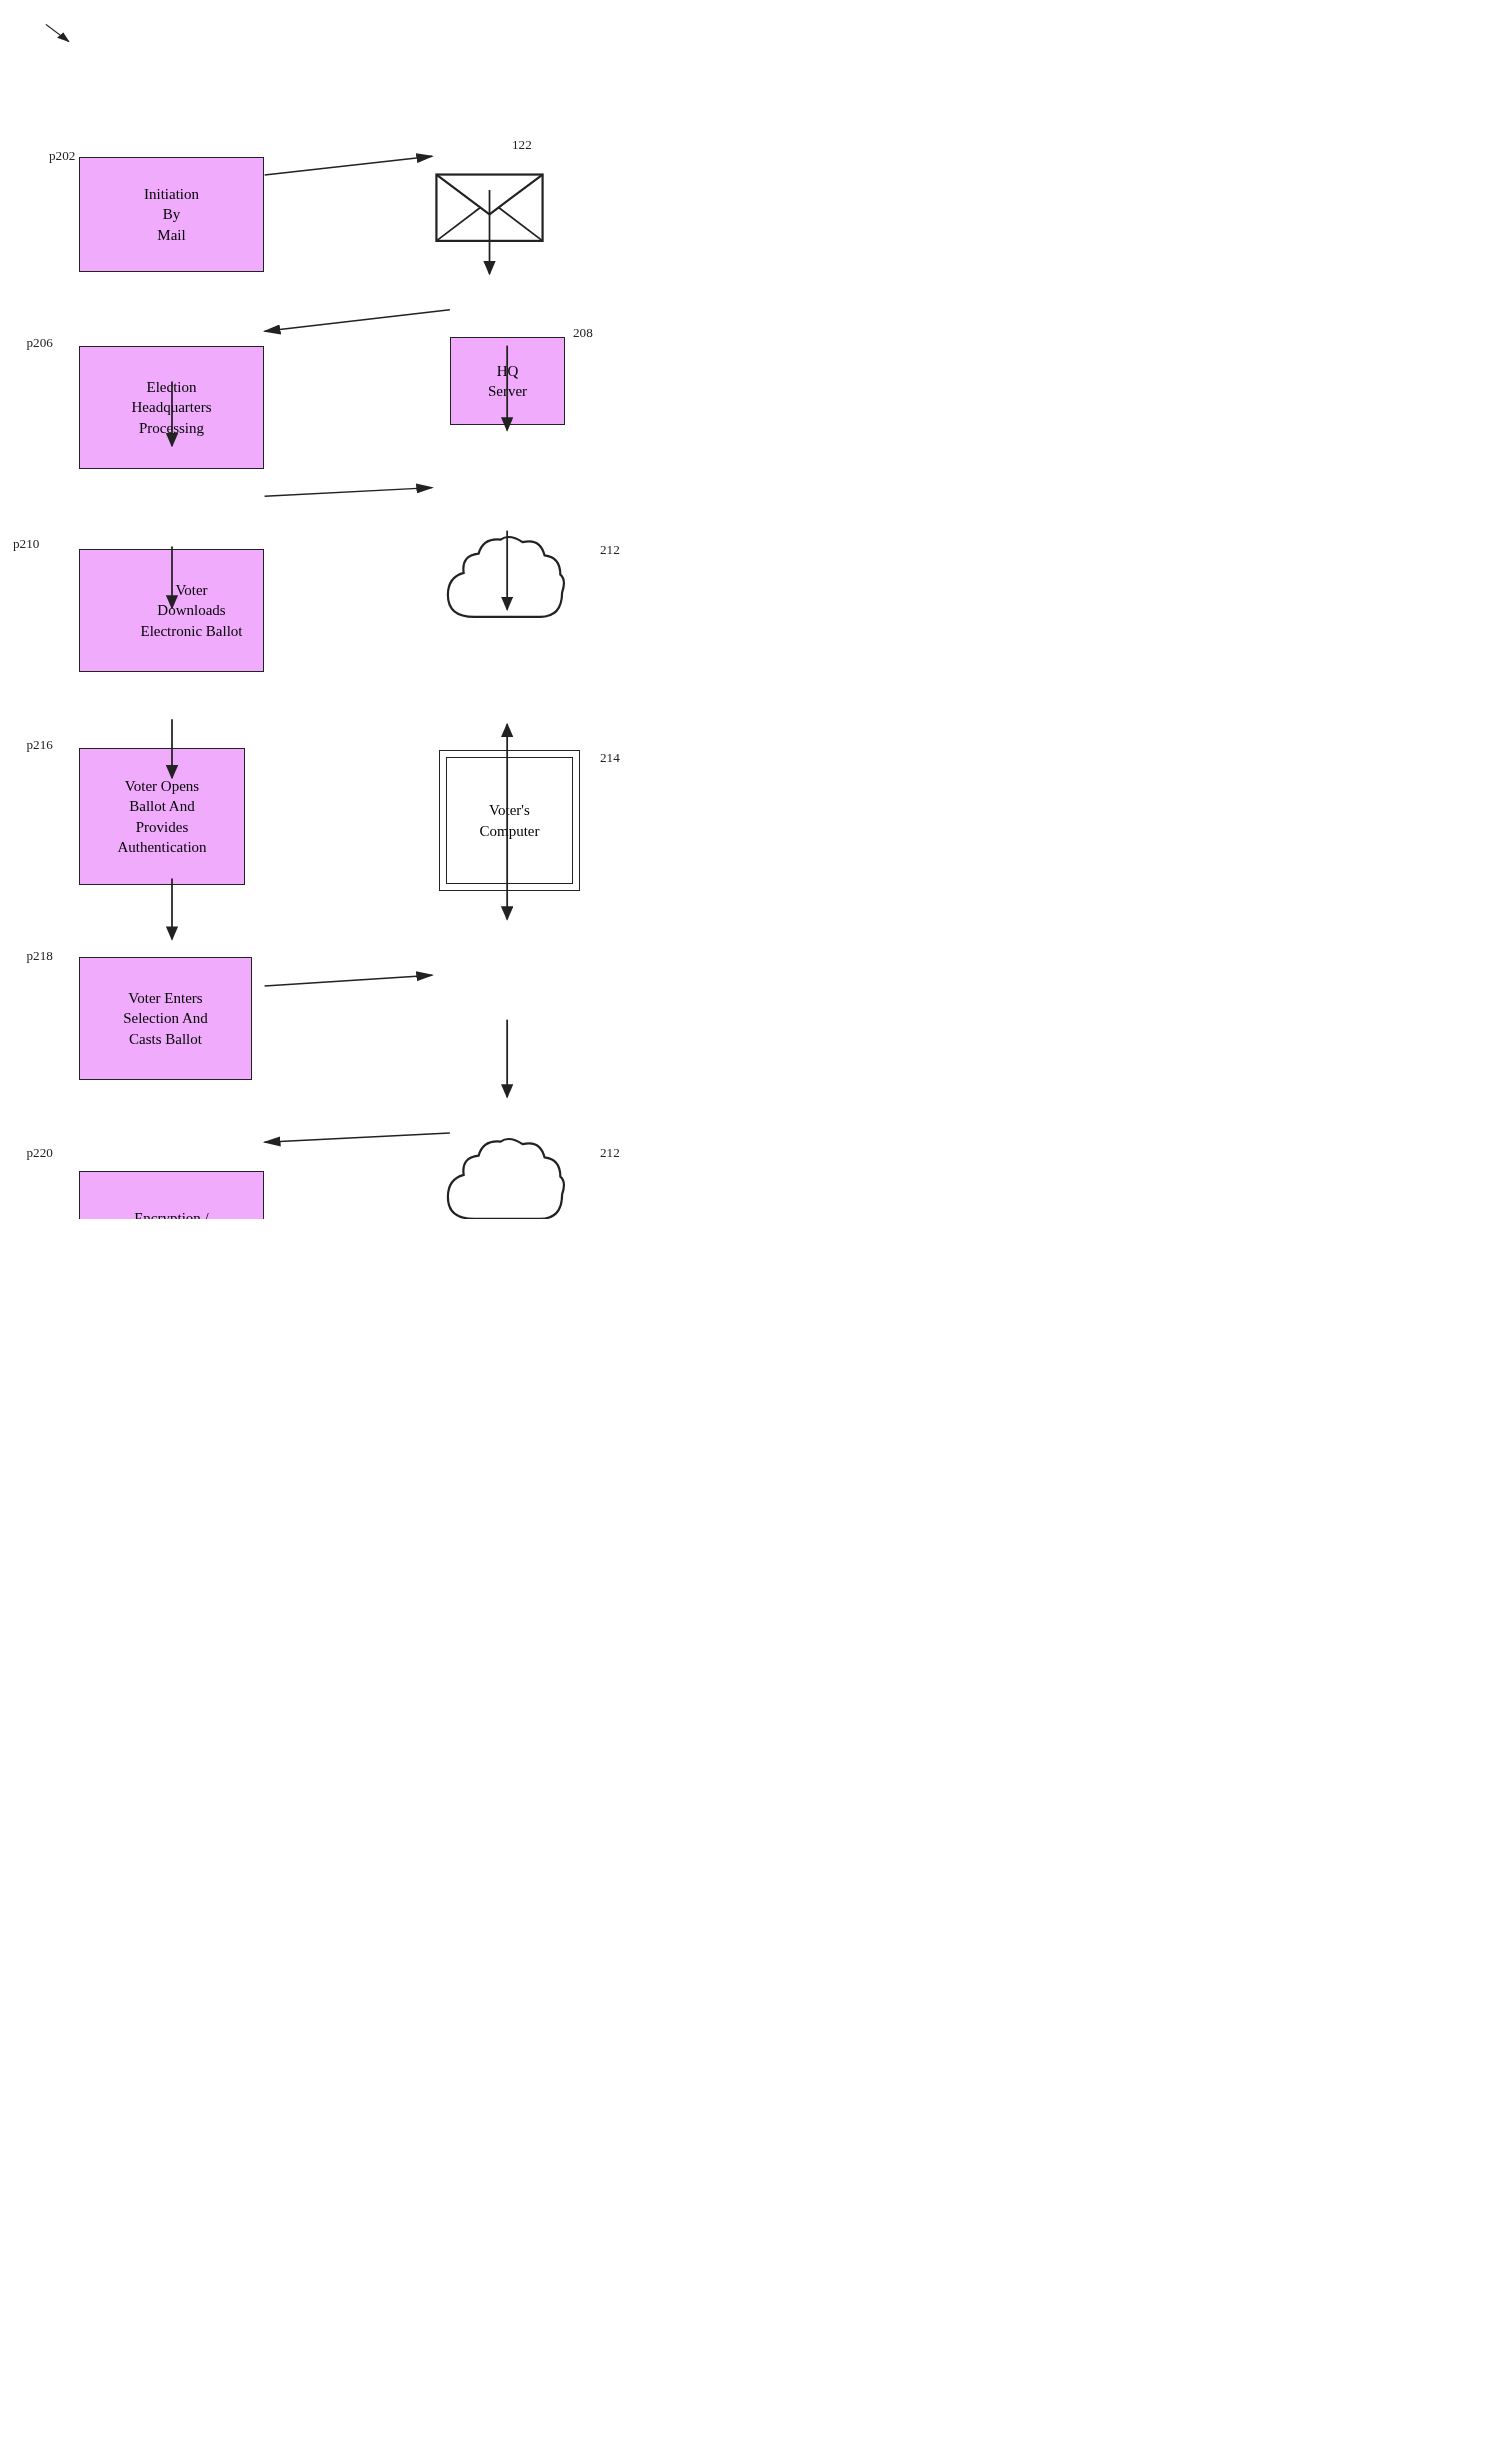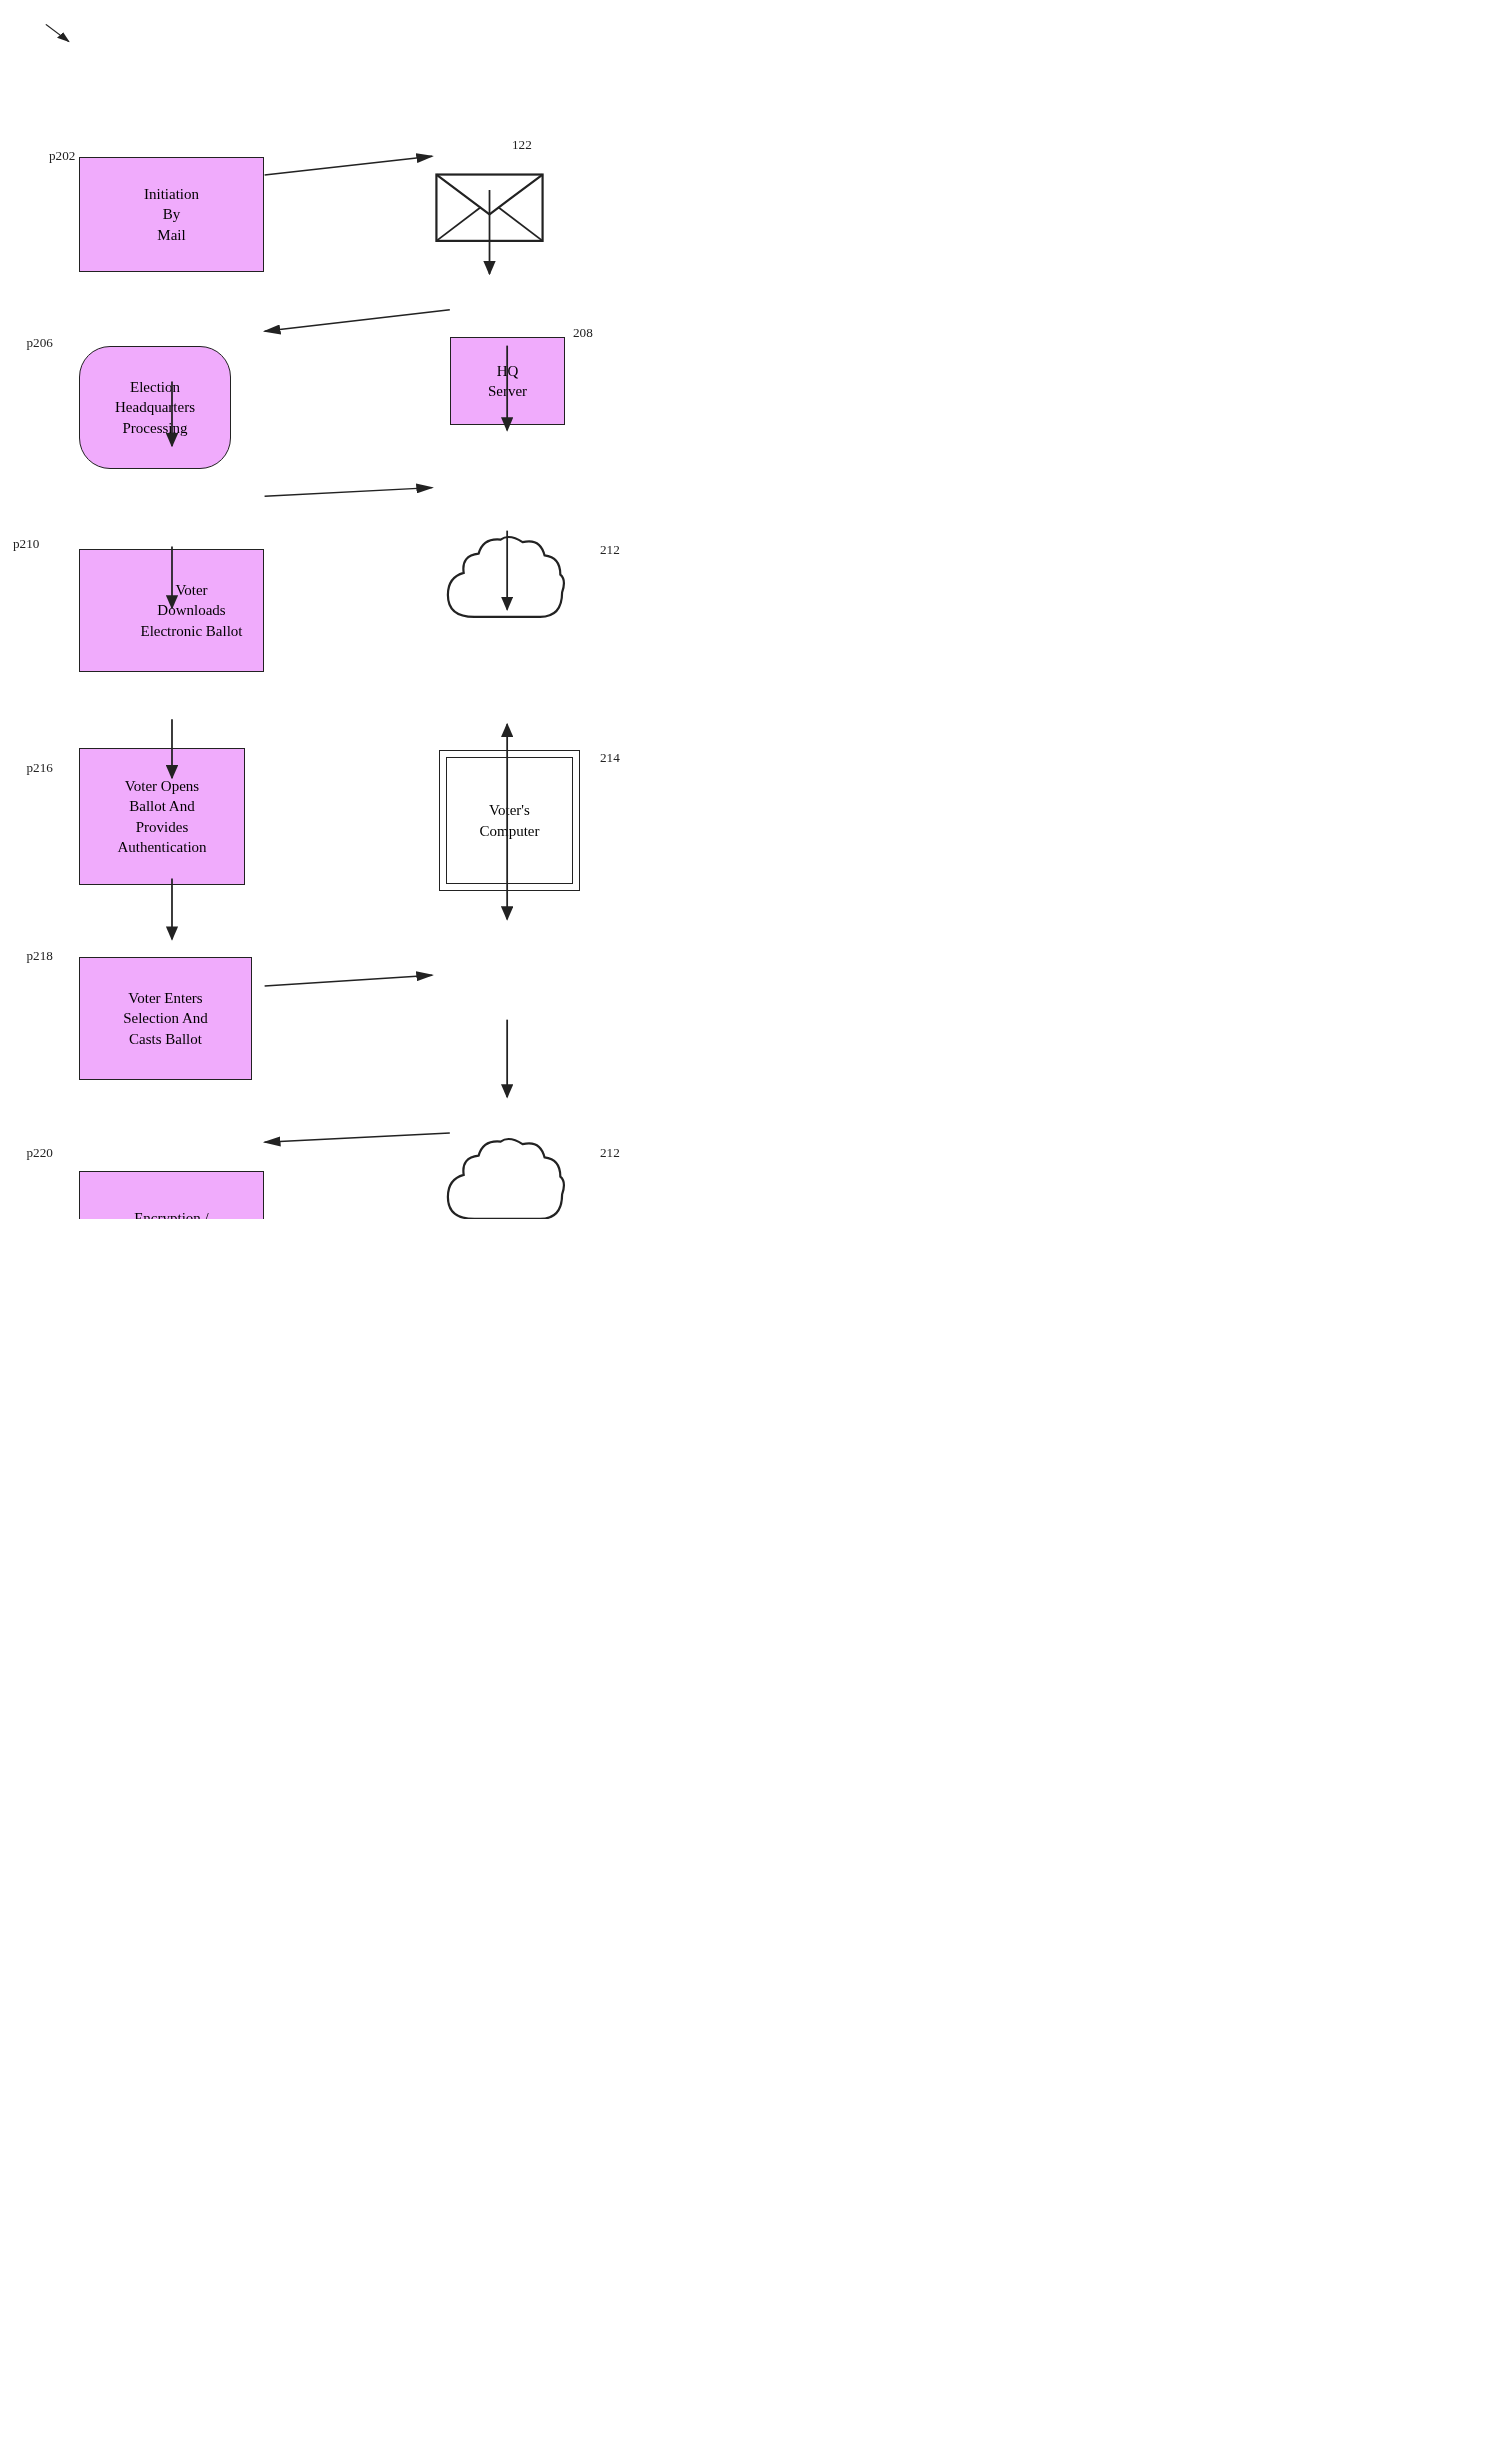--- a/index.html
+++ b/index.html
@@ -92,7 +92,7 @@
 
   <span class="label" style="left:26.5px; top:335px;">p206</span>
 
-  <div class="box" style="left:79px; top:346px; width:152px; height:123px;border-radius:31px;">
+  <div class="box" style="left:79px; top:346px; width:185px; height:123px;">
     <span>Election<br>Headquarters<br>Processing</span>
   </div>
 

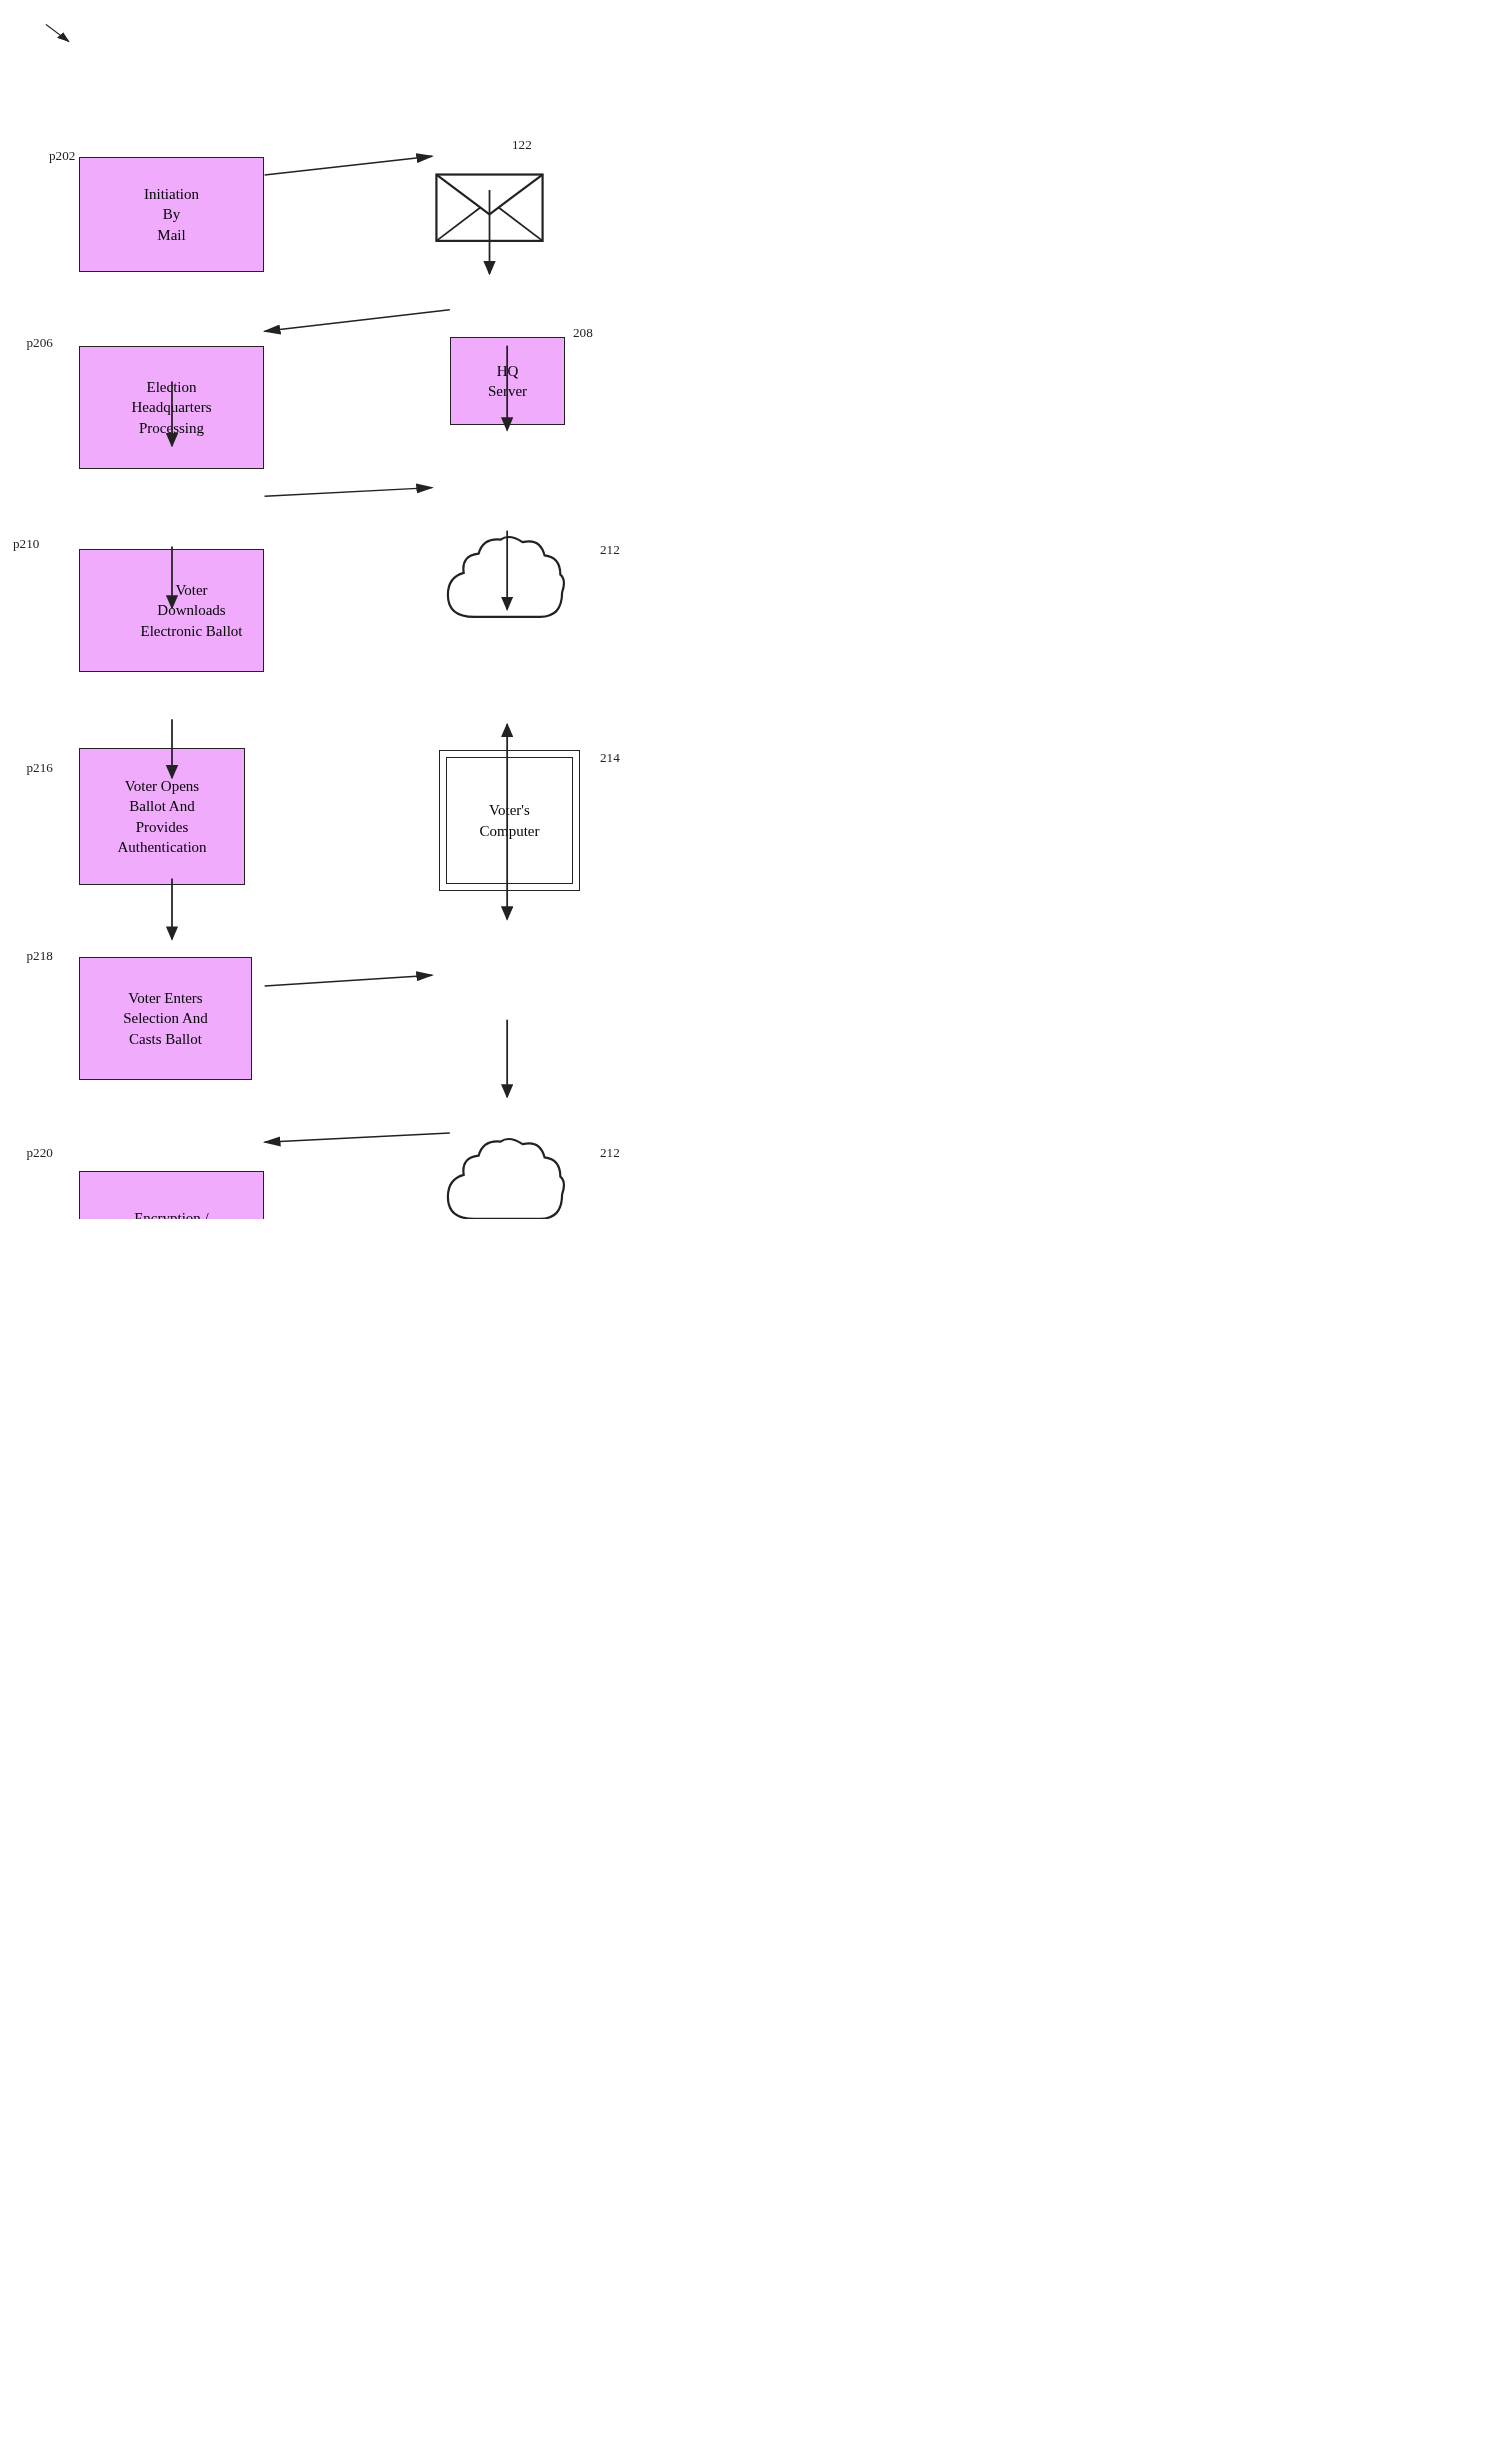--- a/index.html
+++ b/index.html
@@ -125,7 +125,7 @@
              Q 150,100 125,100 Z" fill="white" stroke="#222" stroke-width="2.5"></path>
   </svg>
 
-  <span class="label" style="left:26.5px; top:737px;margin-top:23px;">p216</span>
+  <span class="label" style="left:26.5px; top:737px;">p216</span>
 
   <div class="box" style="left:79px; top:748px; width:166px; height:137px;">
     <span>Voter Opens<br>Ballot And<br>Provides<br>Authentication</span>

